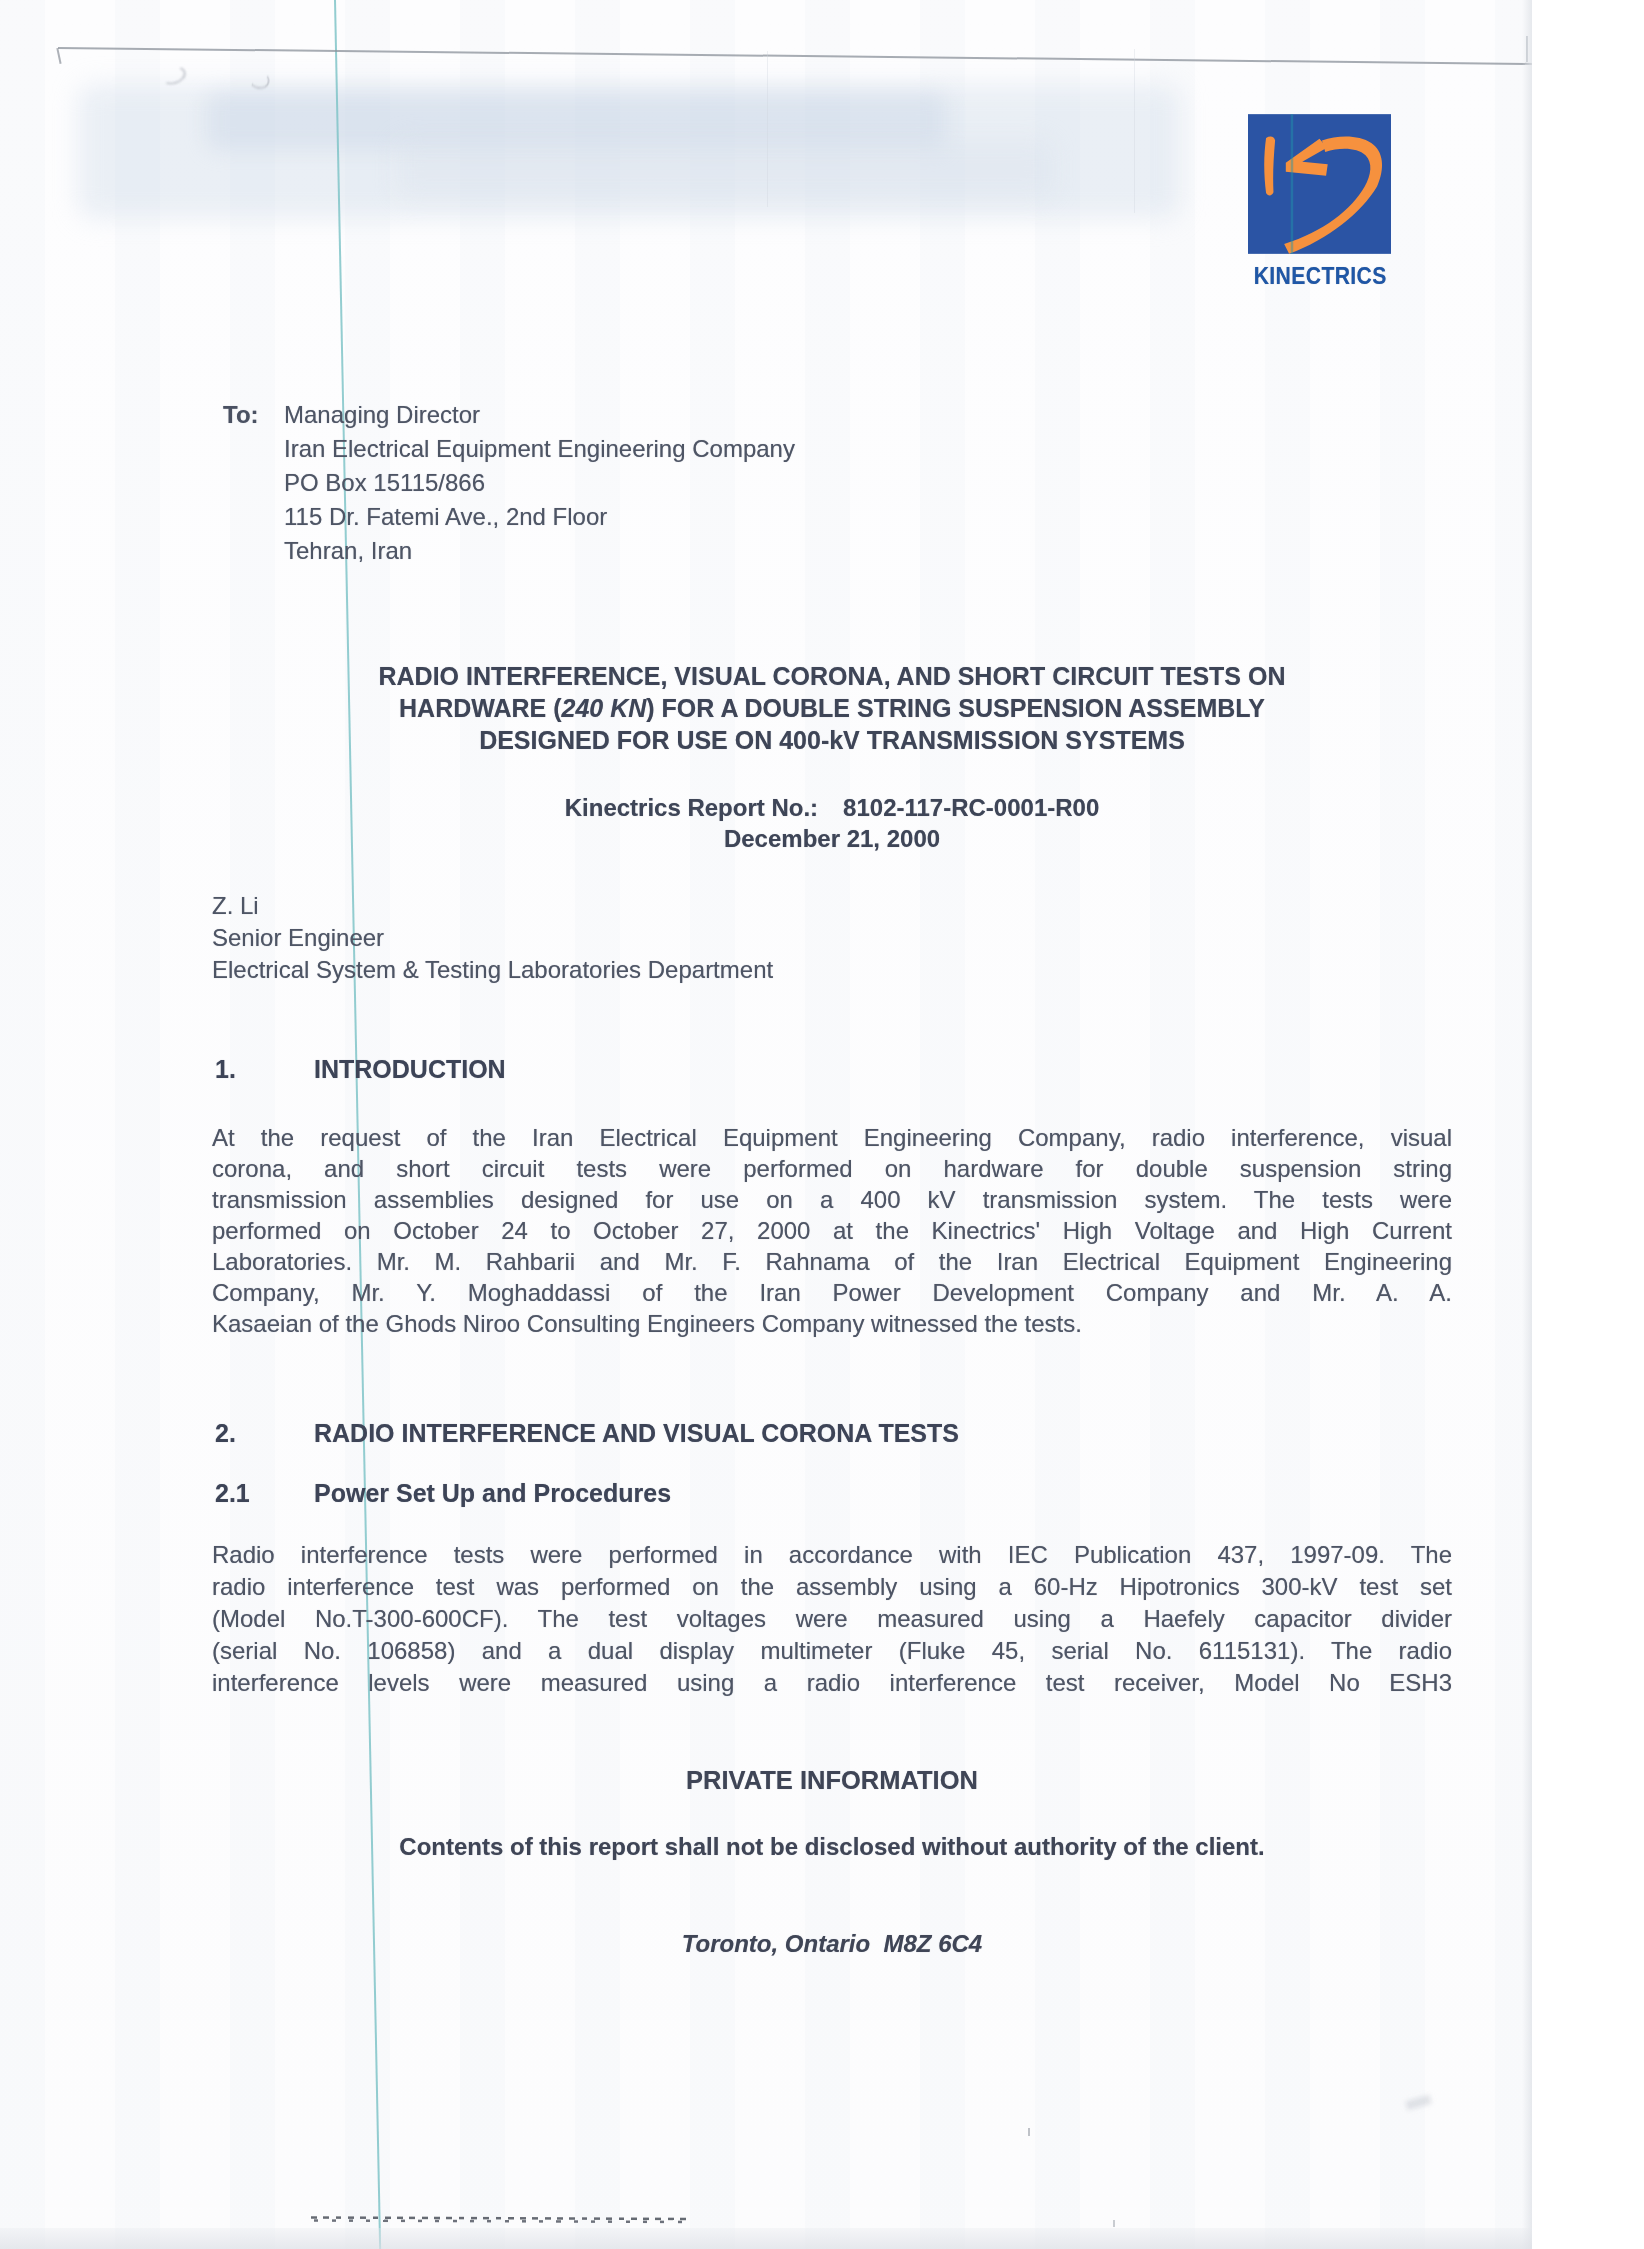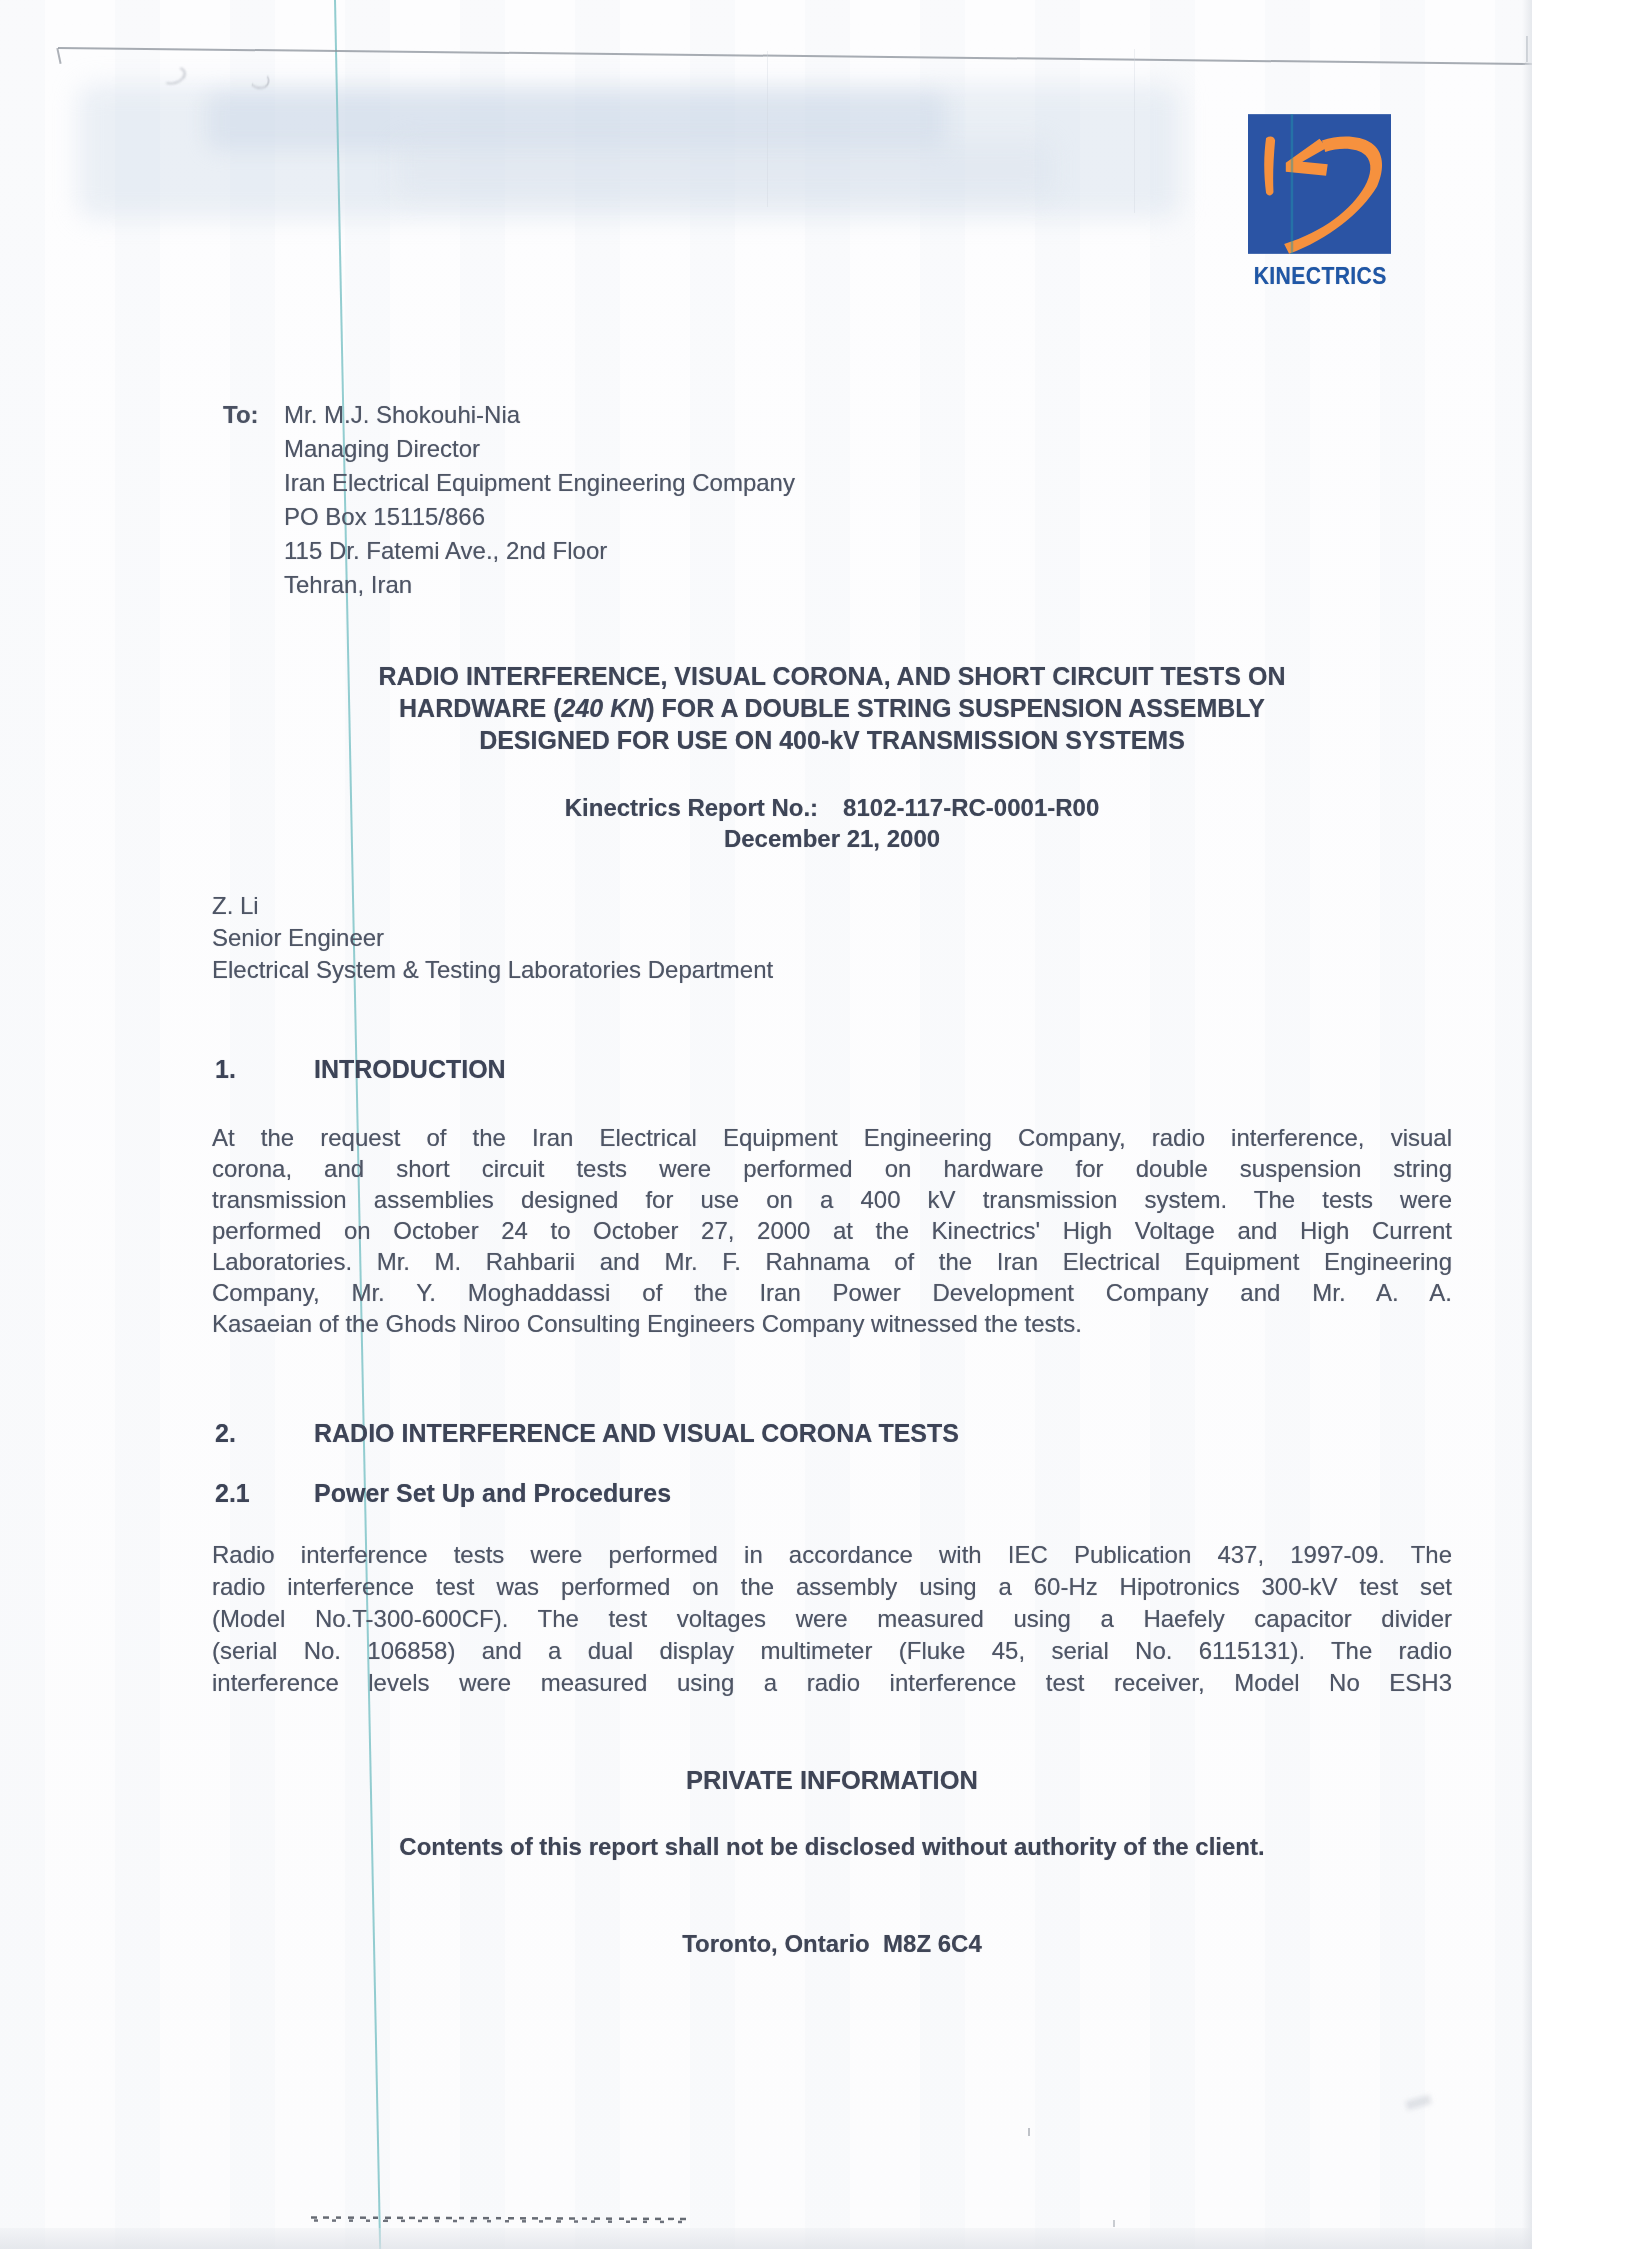--- a/index.html
+++ b/index.html
@@ -120,7 +120,6 @@
 
   <div class="abs to-label soft">To:</div>
   <div class="abs to-lines soft">
-    <div>Mr. M.J. Shokouhi-Nia</div>
     <div>Managing Director</div>
     <div>Iran Electrical Equipment Engineering Company</div>
     <div>PO Box 15115/866</div>

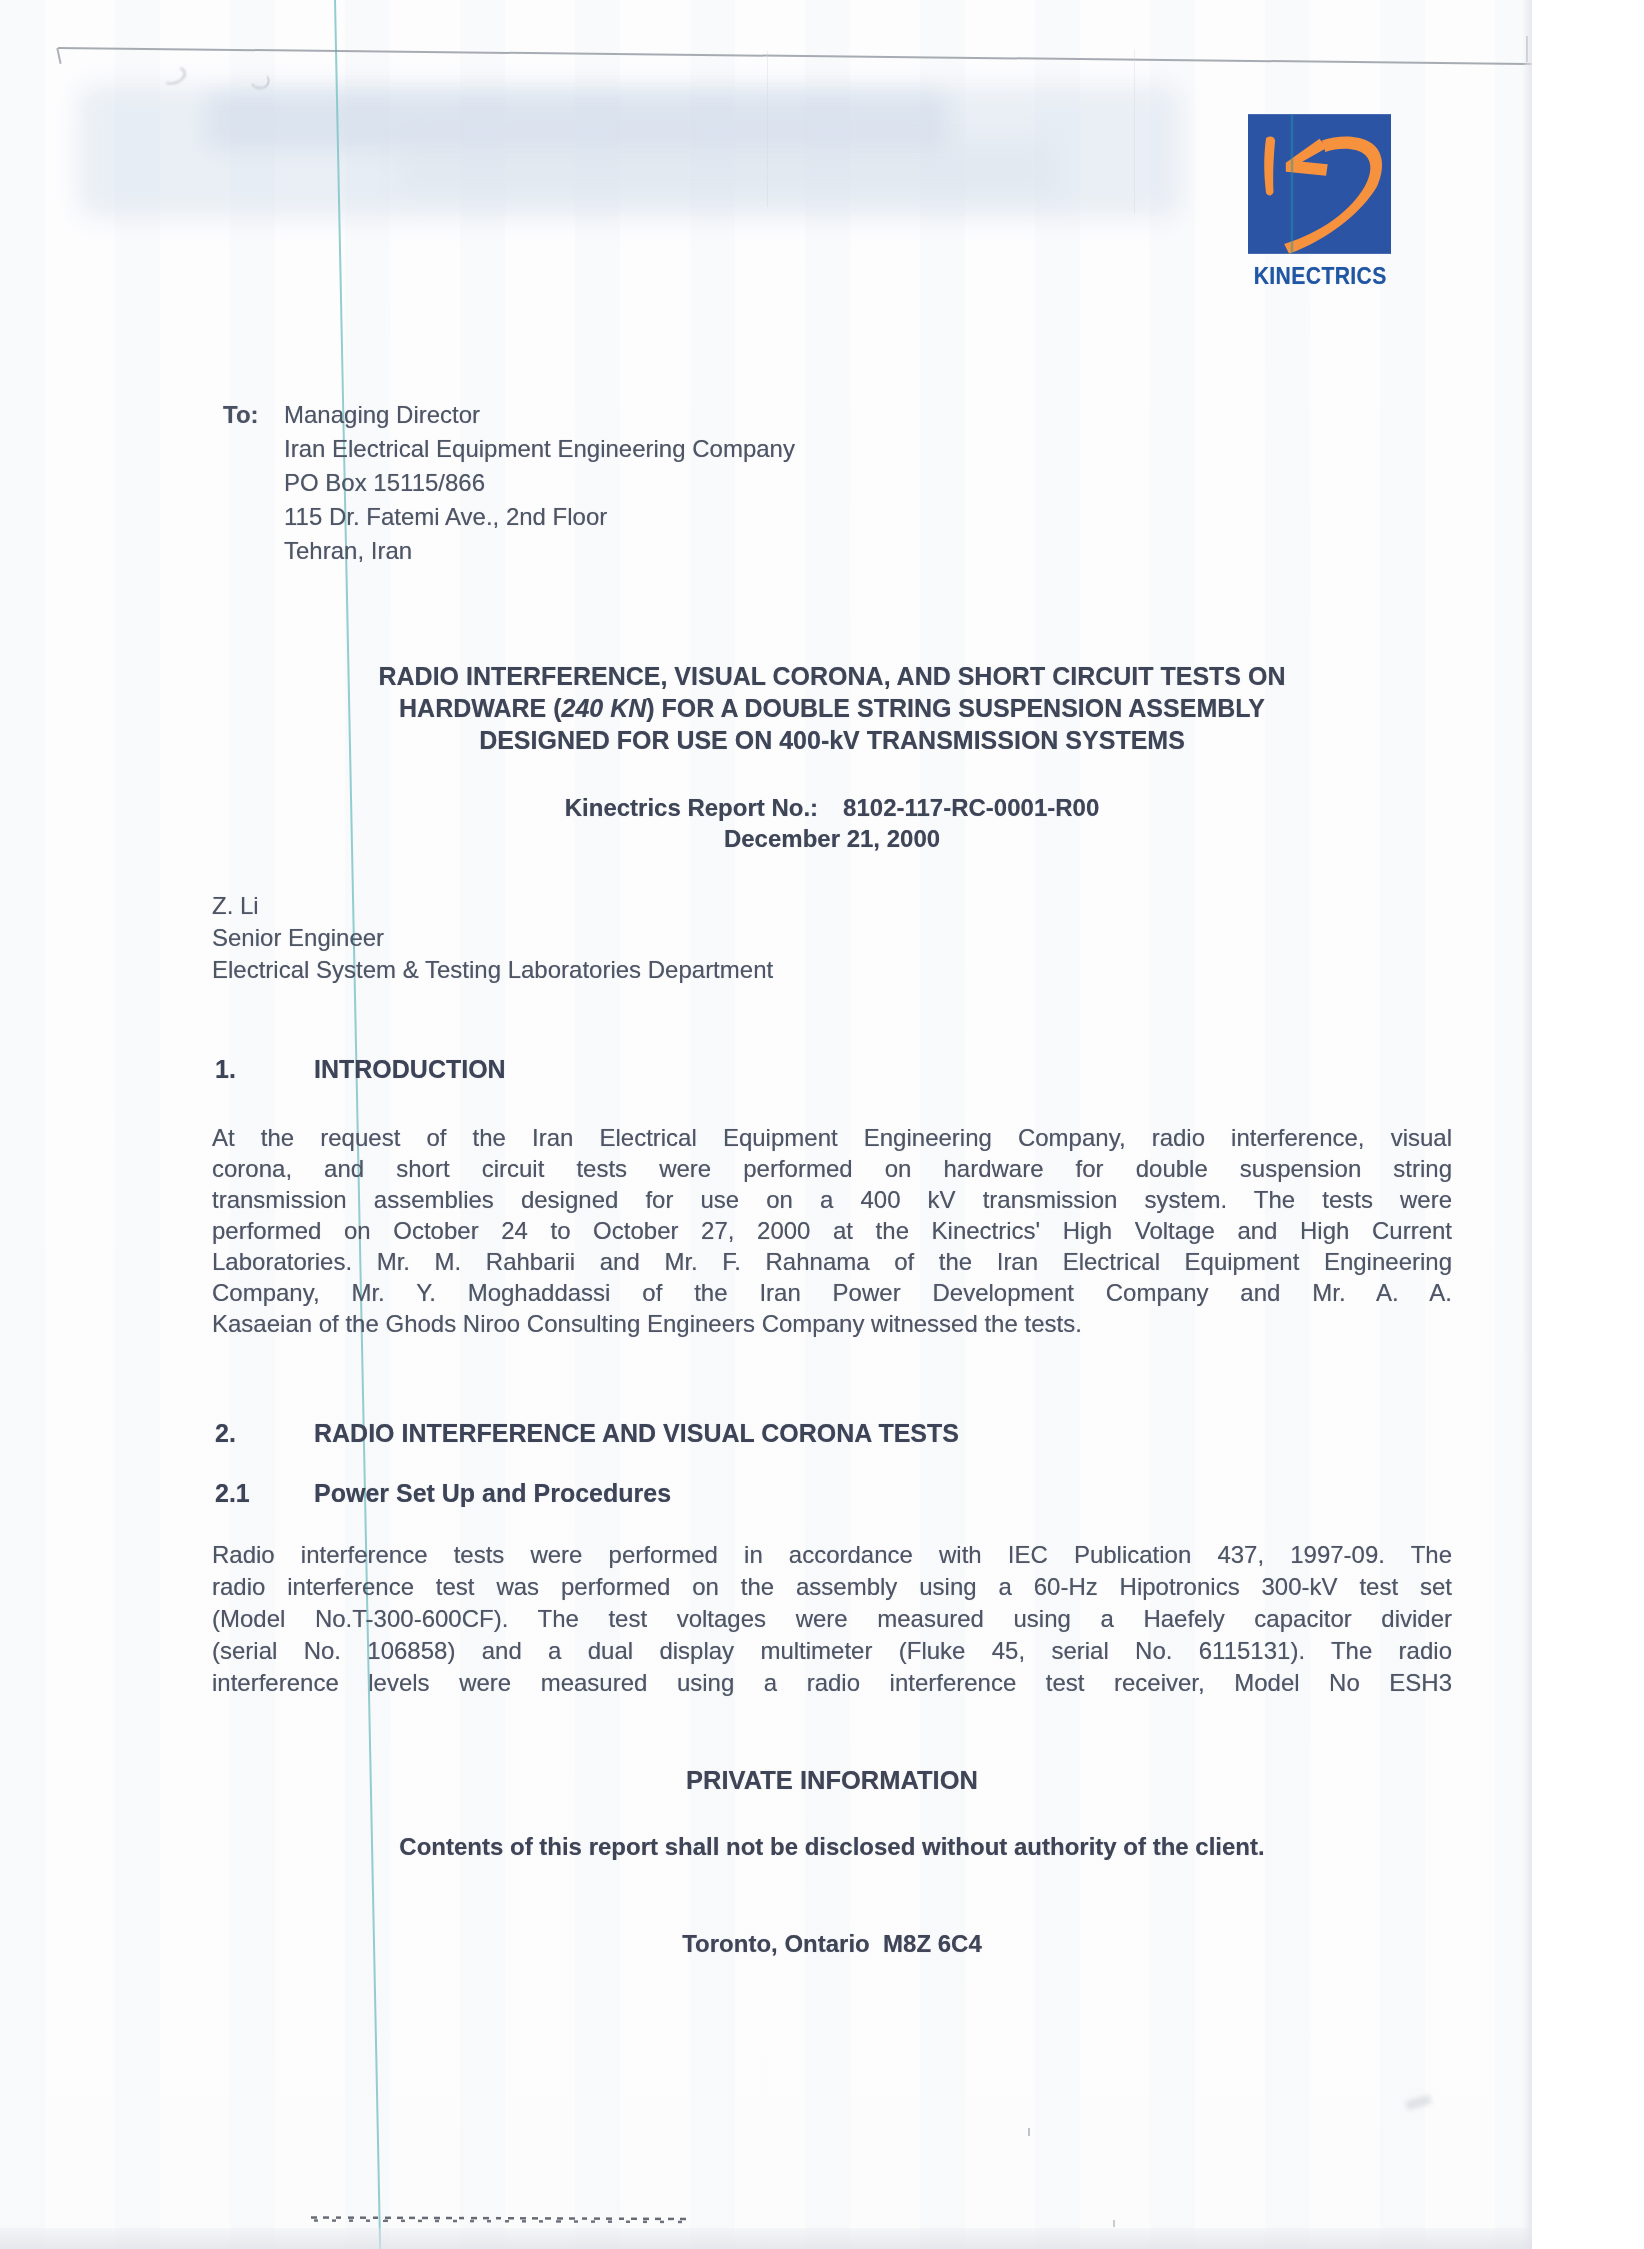--- a/index.html
+++ b/index.html
@@ -79,7 +79,7 @@
   .f-private{top:1730px; font-size:25.5px; line-height:30px;}
   .f-notice{top:1797px; font-size:24px; line-height:30px;}
   .f-addr1{top:1864px; font-size:24px; line-height:31px;}
-  .f-addr2{top:1893px; font-size:24px; line-height:31px;}
+  .f-addr2{top:1893px; font-size:24px; line-height:31px;font-style:italic;}
   .it{font-style:italic;}
 </style>
 </head>

